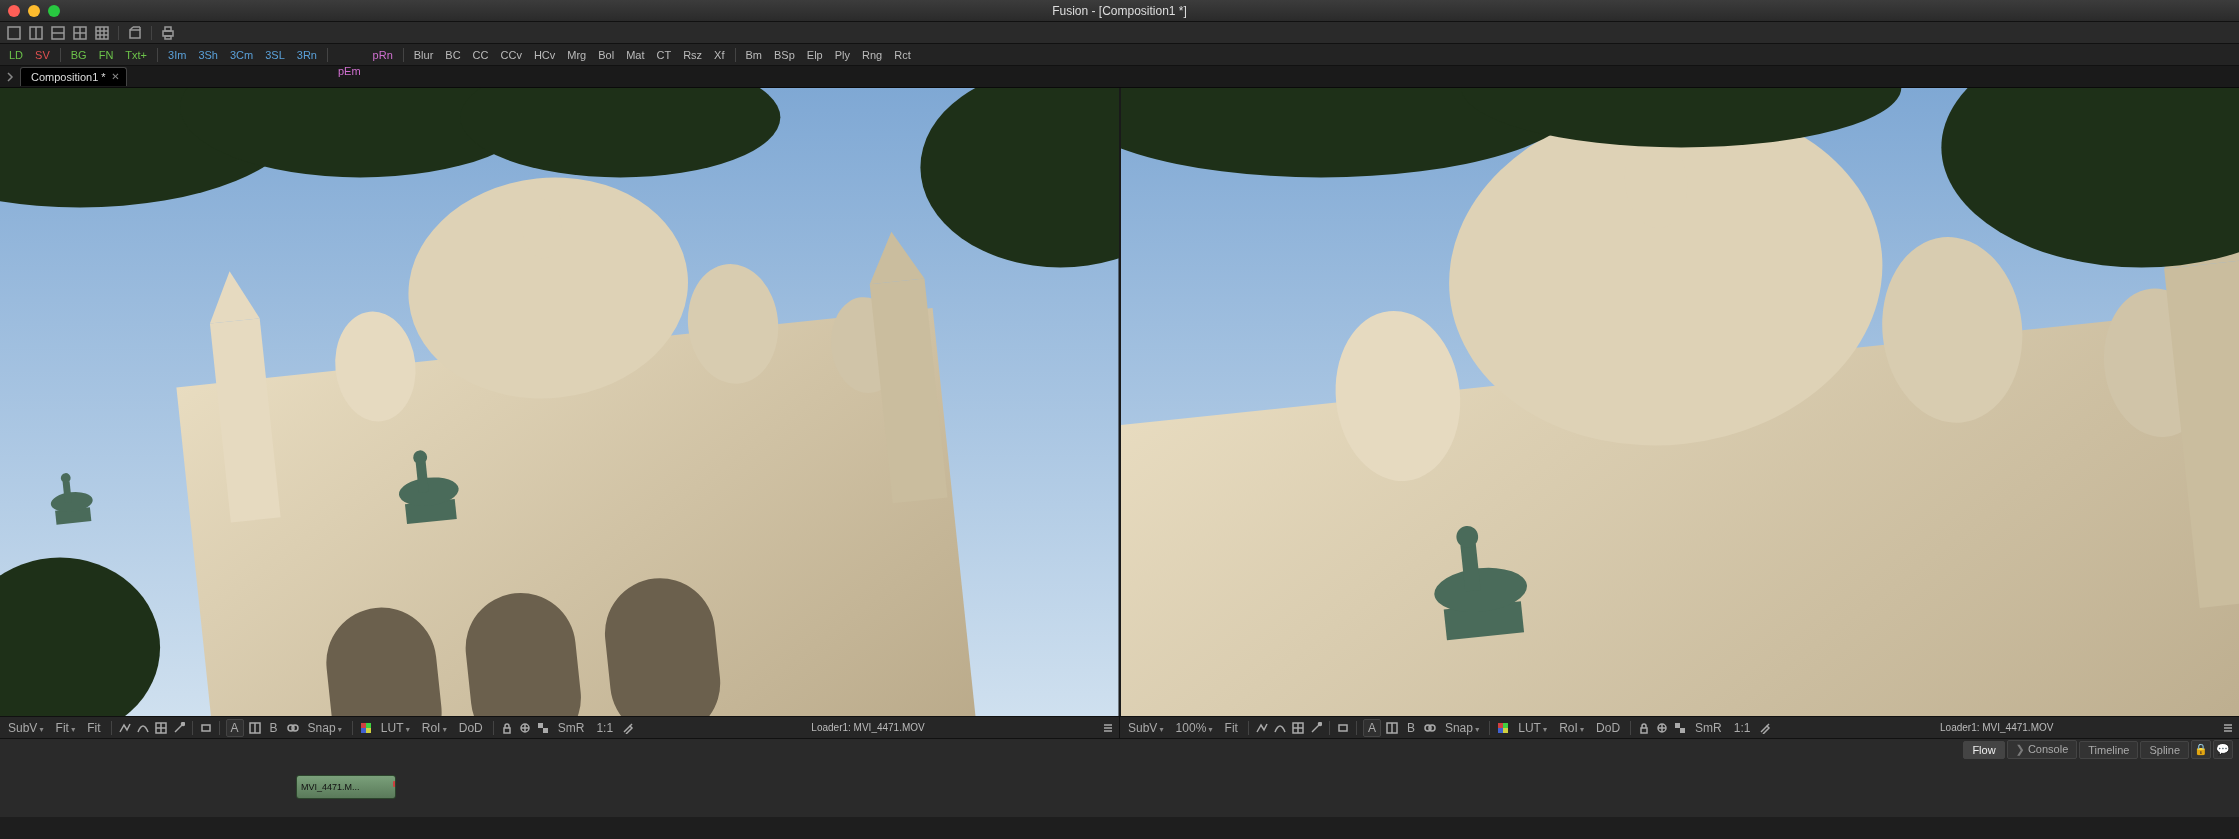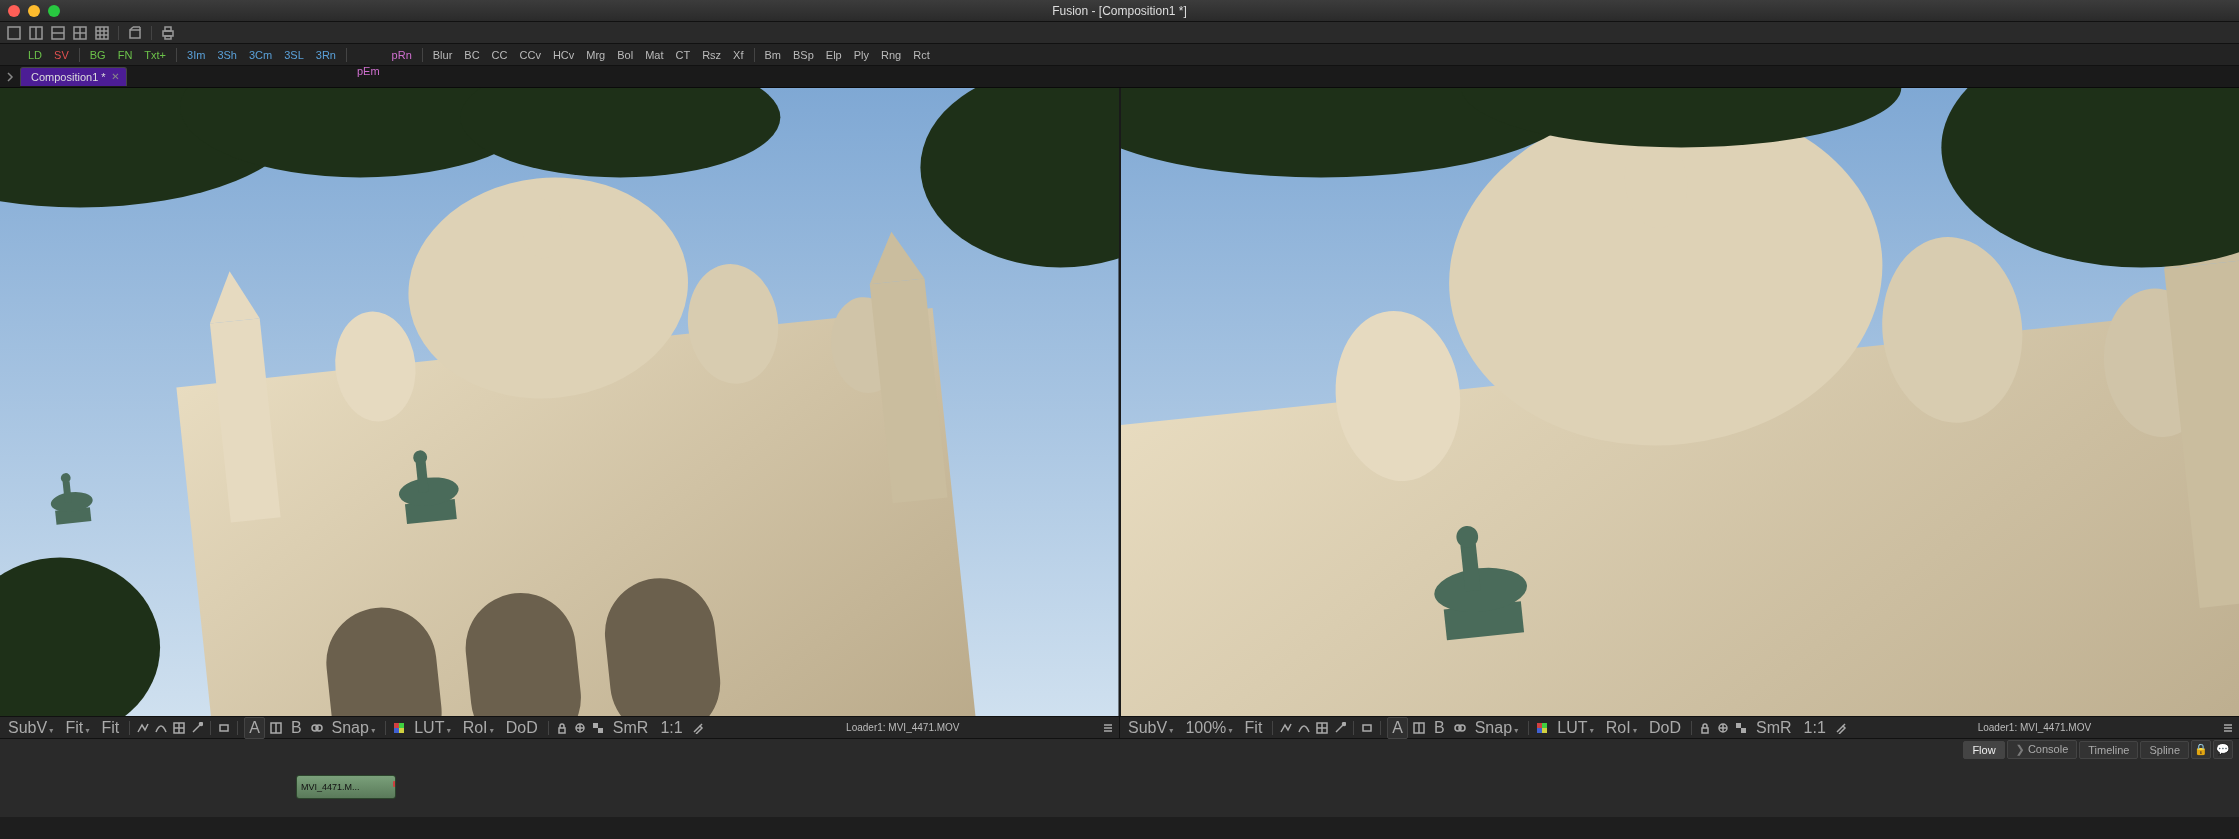--- a/index.html
+++ b/index.html
@@ -18,7 +18,7 @@
   .iconbtn svg{ width:14px; height:14px; stroke:#999; fill:none; stroke-width:1.5; }
 
   
-  .toolrow { height:22px; background:#232323; border-bottom:1px solid #111; display:flex; align-items:center; gap:4px; padding:0 24px; }
+  .toolrow { height:22px; background:#232323; border-bottom:1px solid #111; display:flex; align-items:center; gap:4px; padding:0 5px; }
   .tool { font-size:11px; padding:1px 4px; cursor:pointer; }
 
   

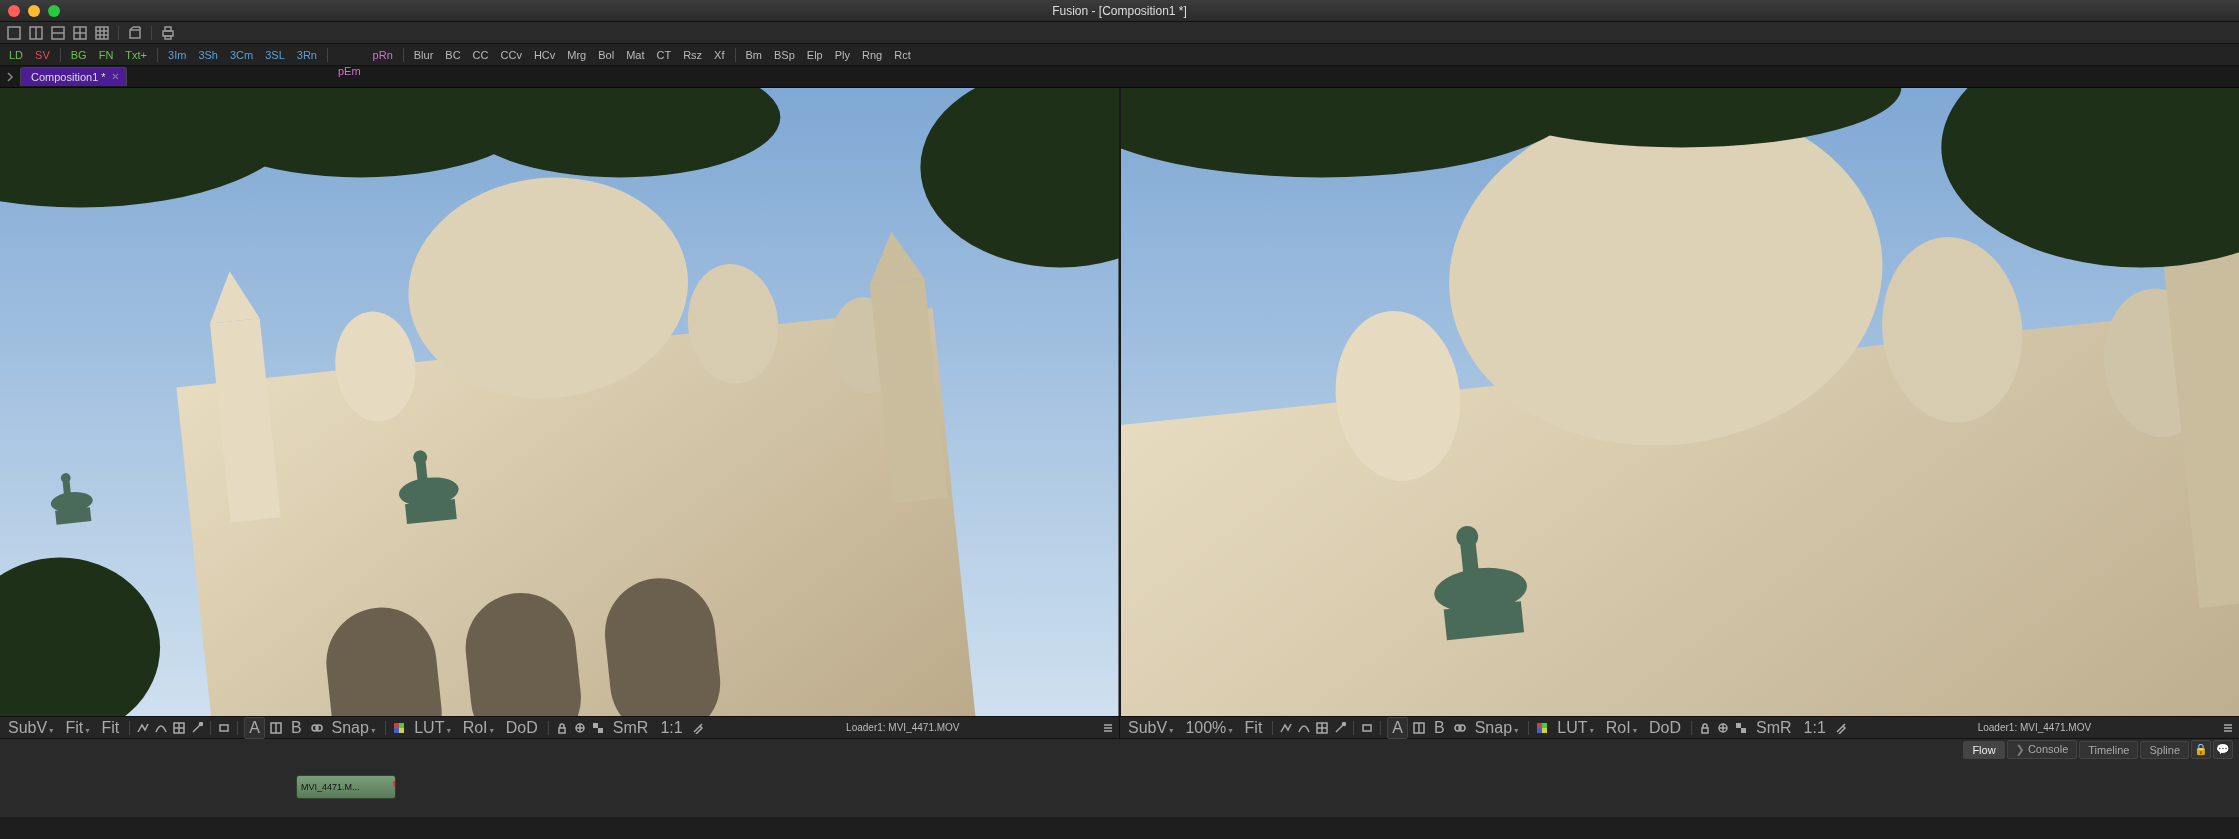--- a/index.html
+++ b/index.html
@@ -25,7 +25,7 @@
   .tabrow { height:22px; background:#1a1a1a; border-bottom:1px solid #0a0a0a; display:flex; align-items:center; }
   .comp-wrap{ display:flex; align-items:center; }
   .comp-tog{ width:12px; height:12px; margin:0 4px; }
-  .comptab { background:#4c1d95; border:1px solid #444; border-bottom:none; border-radius:3px 3px 0 0; padding:3px 20px 3px 10px; font-size:11px; position:relative; color:#ddd; }
+  .comptab { background:#000000; border:1px solid #444; border-bottom:none; border-radius:3px 3px 0 0; padding:3px 20px 3px 10px; font-size:11px; position:relative; color:#ddd; }
   .comptab .x{ position:absolute; right:6px; top:3px; color:#888; font-size:10px;}
 
   

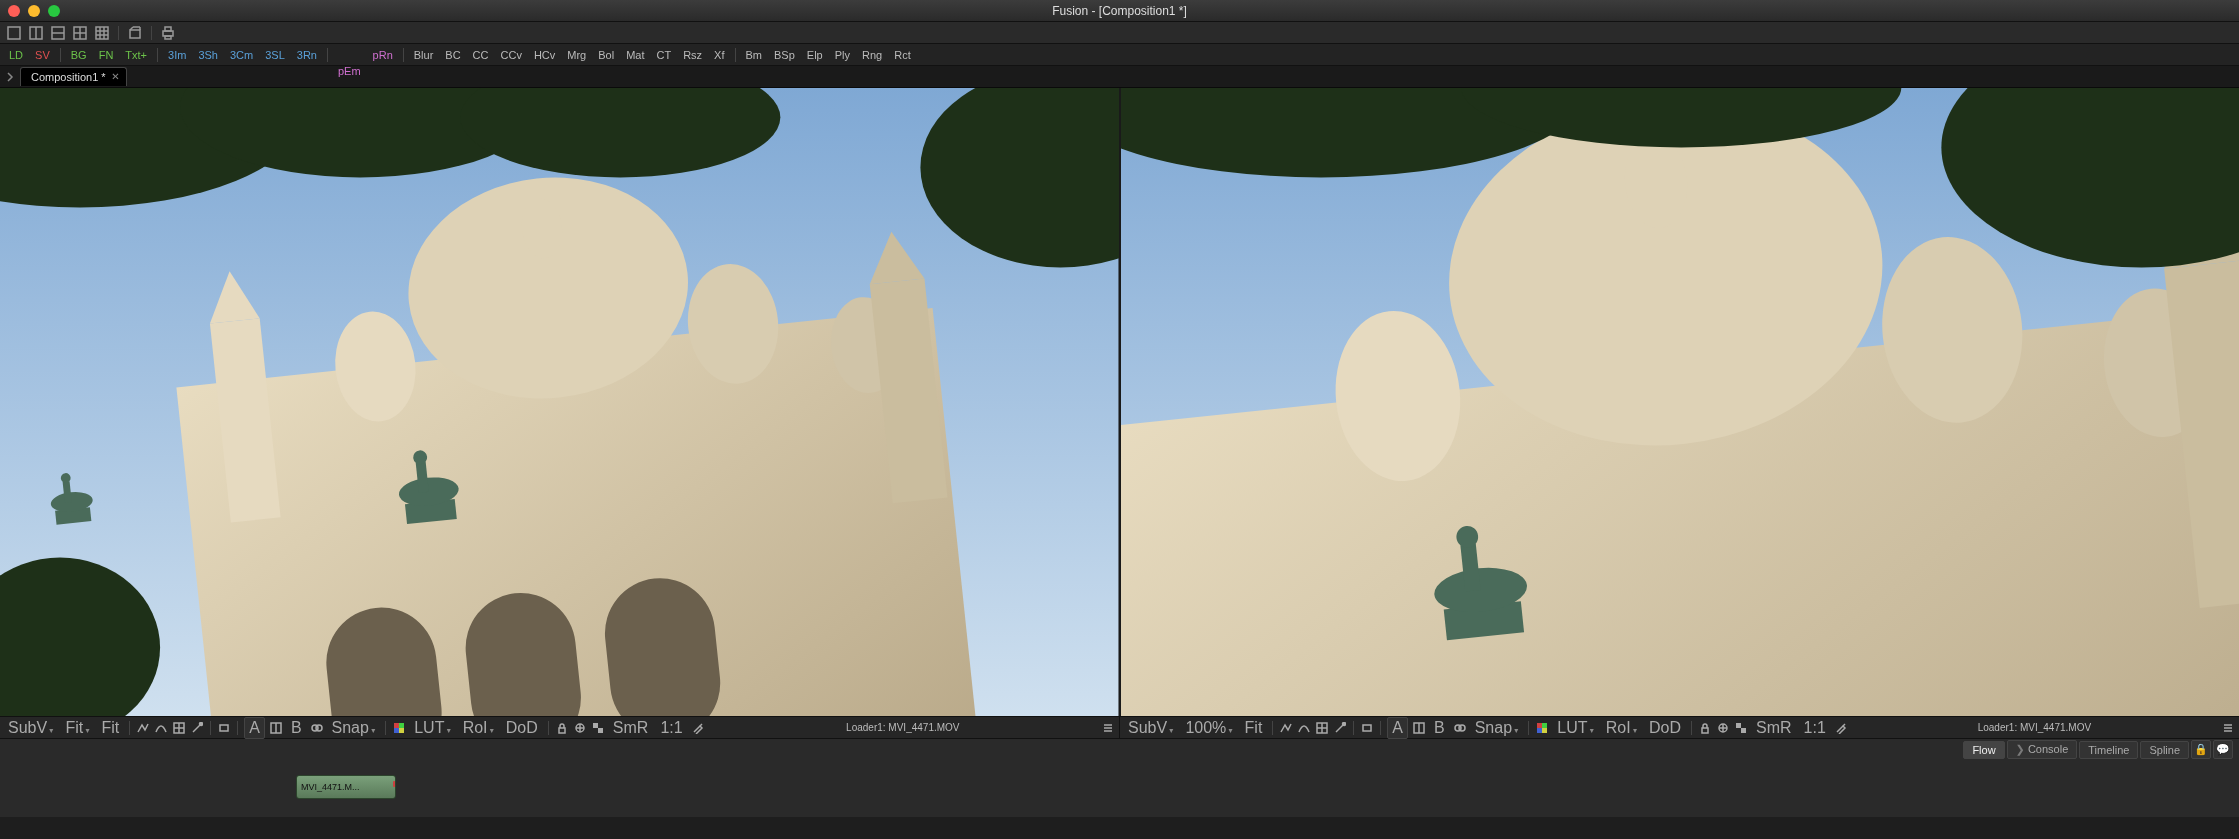--- a/index.html
+++ b/index.html
@@ -38,7 +38,7 @@
   .vctrls { height:22px; background:#262626; border-bottom:1px solid #111; display:flex;}
   .vbar{ flex:1; display:flex; align-items:center; gap:4px; padding:0 4px; font-size:10px; color:#aaa;}
   .vbar + .vbar{ border-left:1px solid #111;}
-  .vbtn{ padding:1px 4px; background:#303030; border:1px solid #444; border-radius:2px; font-size:16px;}
+  .vbtn{ padding:1px 4px; background:#303030; border:1px solid #444; border-radius:2px; font-size:12px;}
   .vbtn.flat{ background:transparent; border:none;}
   .vsep{ width:1px; height:14px; background:#444; margin:0 2px;}
   .dd::after{ content:" ▾"; font-size:8px; color:#888;}

